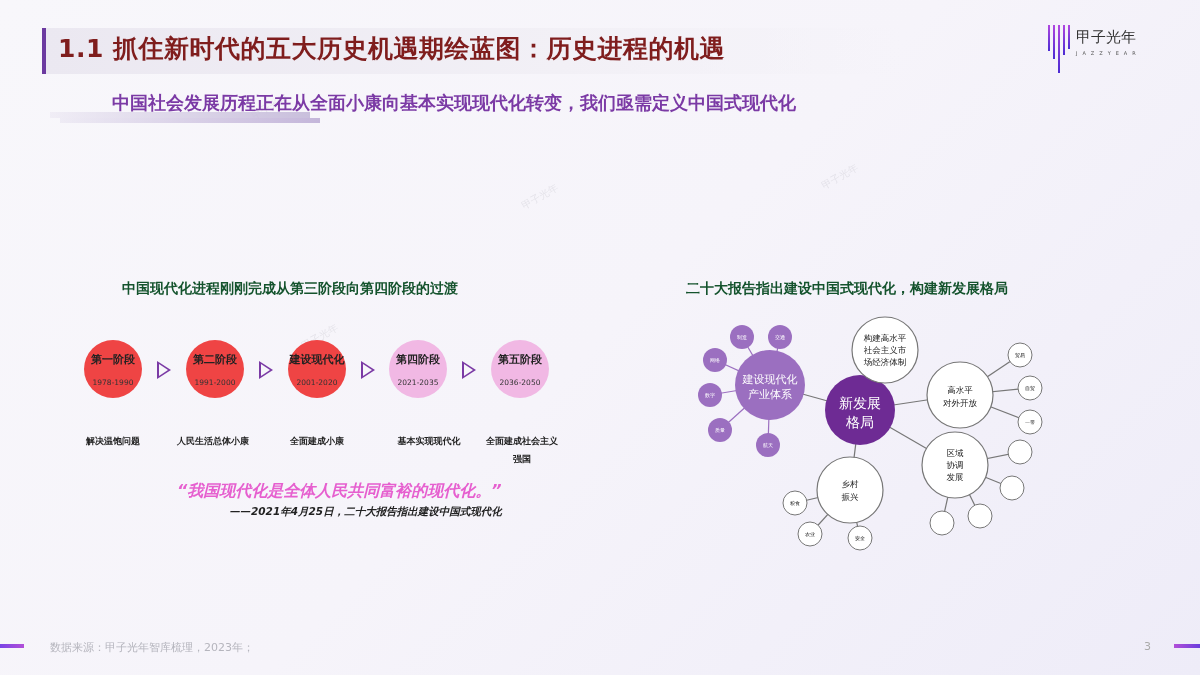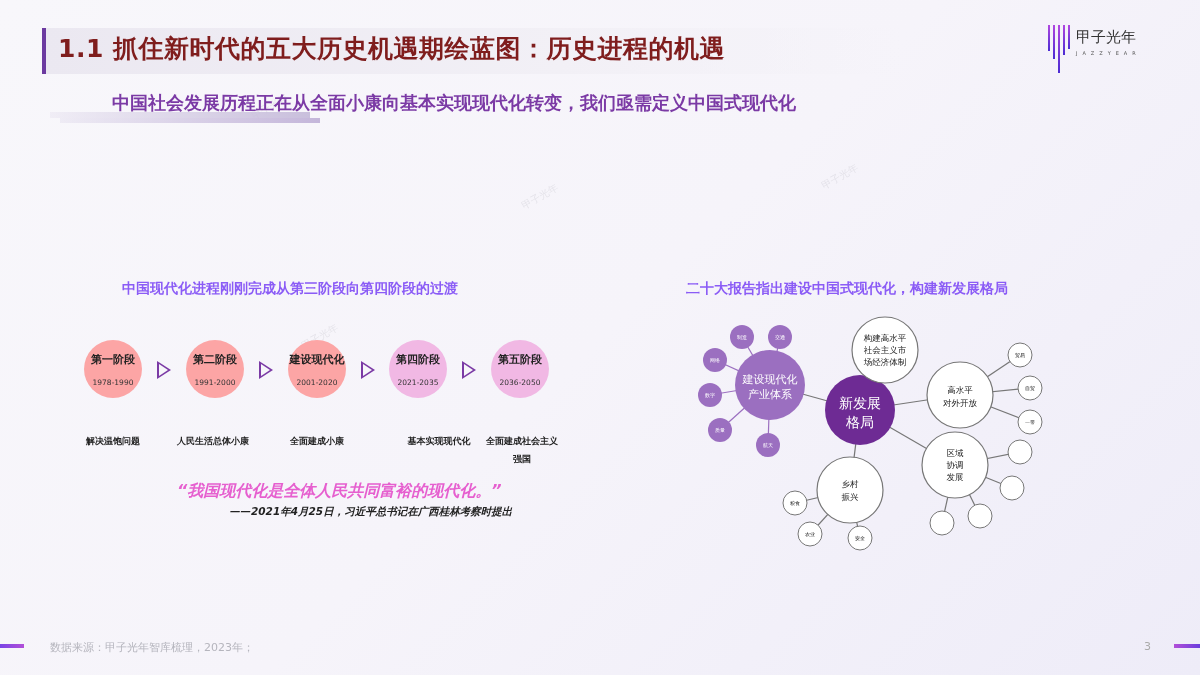--- a/index.html
+++ b/index.html
@@ -31,7 +31,7 @@
   .logo-text { font-family: "DejaVu Serif", serif; font-size: 15px; color:#333; margin-top:3px; }
   .logo-sub { font-size: 5px; letter-spacing: 5px; color:#555; margin-top:3px; }
 
-  .sec-title { position:absolute; font-size:14px; font-weight:bold; color:#8b5cf6; }
+  .sec-title { position:absolute; font-size:14px; font-weight:bold; color:#14532d; }
 
   .stage { position:absolute; top:340px; width:58px; height:58px; border-radius:50%;
     display:flex; flex-direction:column; align-items:center; justify-content:center; }

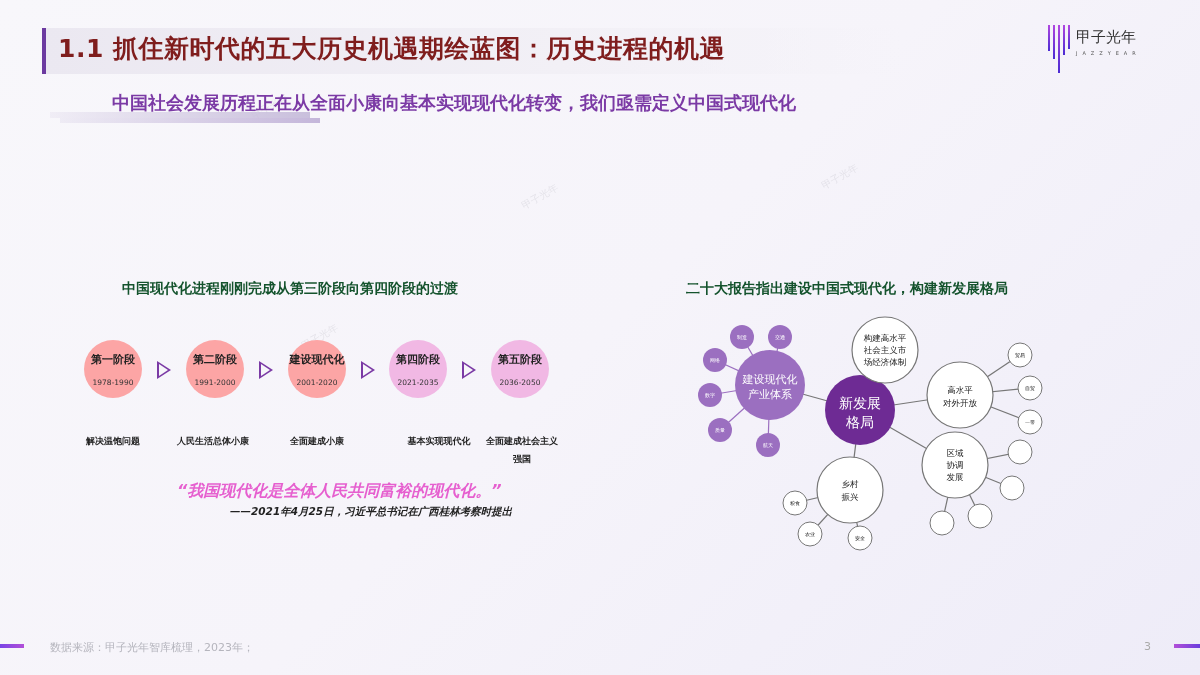--- a/index.html
+++ b/index.html
@@ -37,7 +37,7 @@
     display:flex; flex-direction:column; align-items:center; justify-content:center; }
   .stage .n { font-size:11px; font-weight:bold; color:#222; }
   .stage .y { font-size:7.5px; font-weight:normal; color:#333; margin-top:11px; }
-  .stage.gray { background:#fca5a5; }
+  .stage.gray { background:#ef4444; }
   .stage.pink { background:#f1b8e4; }
   .arrow { position:absolute; top:361px; width:0; height:0;
     border-top:9px solid transparent; border-bottom:9px solid transparent; border-left:14px solid #7b3aa5; }

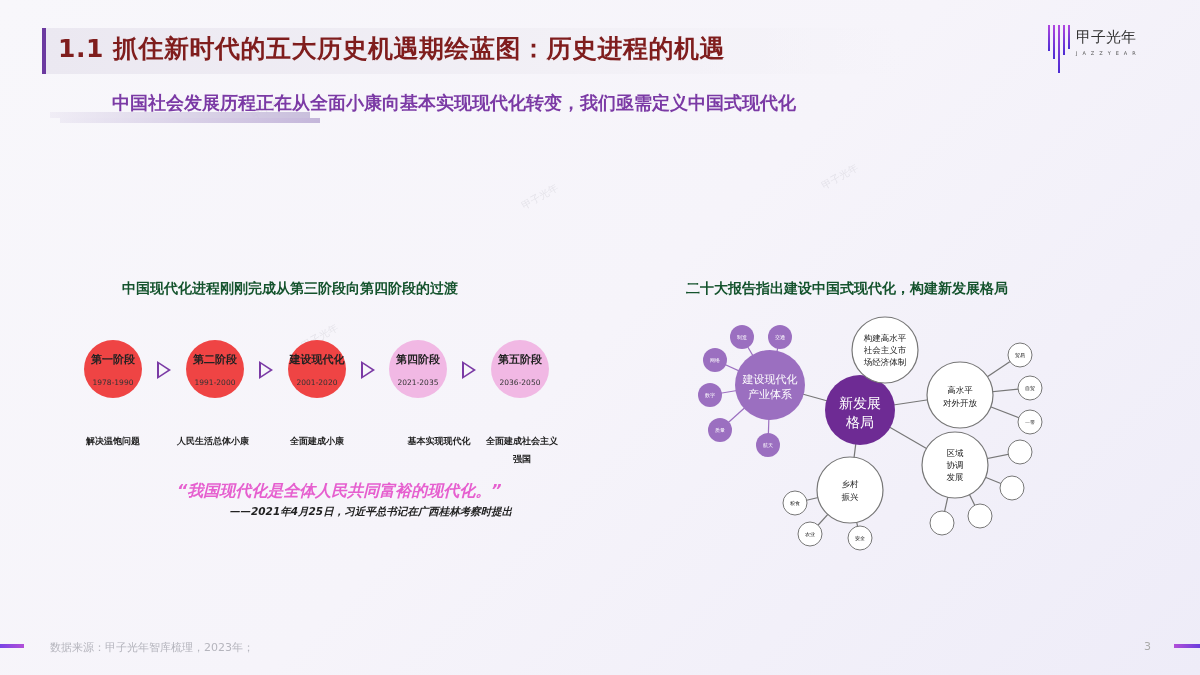--- a/index.html
+++ b/index.html
@@ -117,7 +117,7 @@
 <div class="goal" style="left:68px">解决温饱问题</div>
 <div class="goal" style="left:173px;width:80px">人民生活总体小康</div>
 <div class="goal" style="left:272px">全面建成小康</div>
-<div class="goal" style="left:394px">基本实现现代化</div>
+<div class="goal" style="left:384px">基本实现现代化</div>
 <div class="goal" style="left:482px;width:80px">全面建成社会主义强国</div>
 
 <div class="quote">“我国现代化是全体人民共同富裕的现代化。”</div>

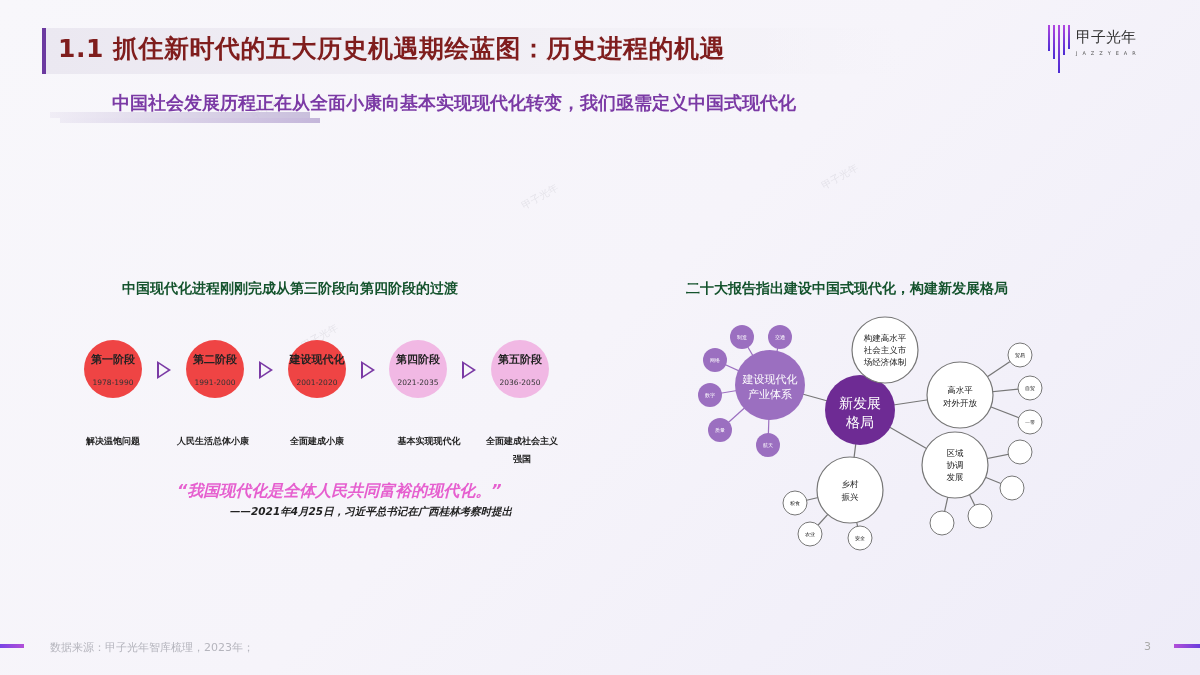--- a/index.html
+++ b/index.html
@@ -121,7 +121,7 @@
 <div class="goal" style="left:482px;width:80px">全面建成社会主义强国</div>
 
 <div class="quote">“我国现代化是全体人民共同富裕的现代化。”</div>
-<div class="quote-src">——2021年4月25日，习近平总书记在广西桂林考察时提出</div>
+<div class="quote-src">——2021年4月25日，二十大报告指出建设中国式现代化</div>
 
 <div class="sec-title" style="left:686px;top:280px">二十大报告指出建设中国式现代化，构建新发展格局</div>
 

